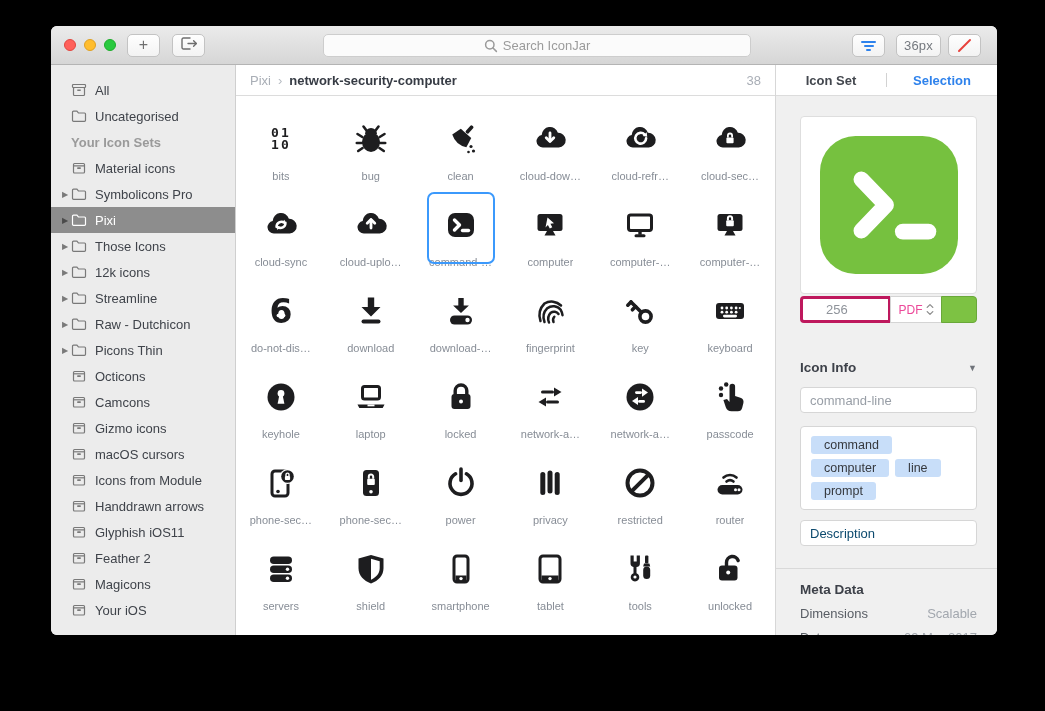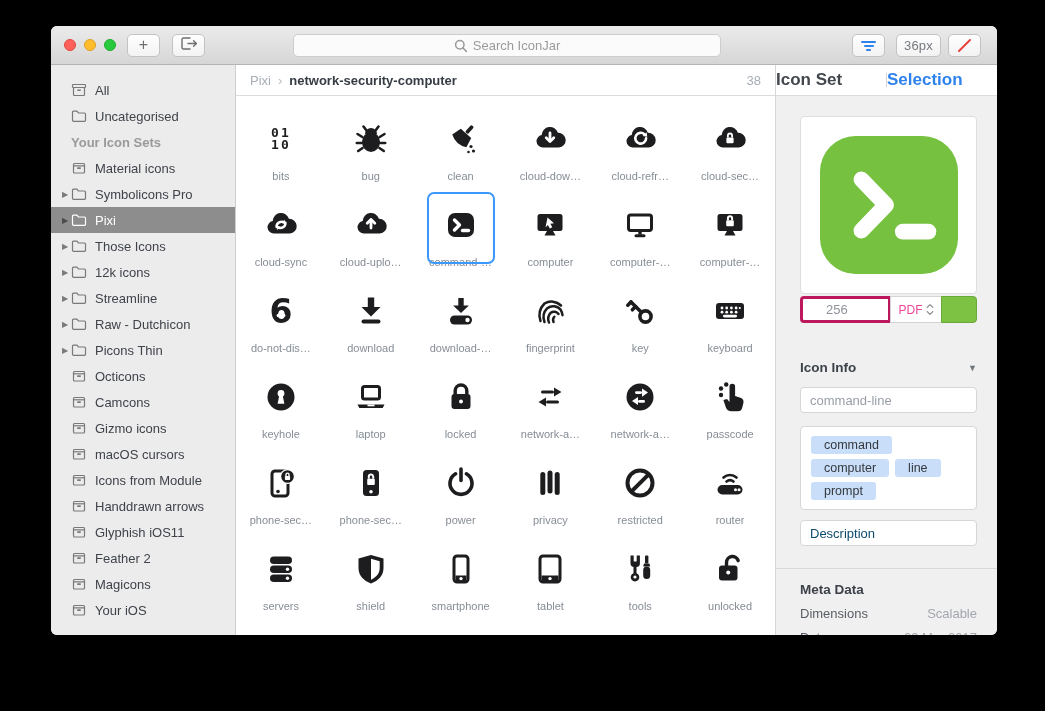--- a/index.html
+++ b/index.html
@@ -19,7 +19,7 @@
           color:#6f6f6f;cursor:default}
   .tb-btn.plus{left:76px;width:33px;font-size:16px;font-weight:400;padding-bottom:1px}
   .tb-btn.export{left:121px;width:33px}
-  .searchfield{position:absolute;left:242px;top:8px;width:428px;height:23px;box-sizing:border-box;border:1px solid #cdcdcd;
+  .searchfield{position:absolute;left:272px;top:8px;width:428px;height:23px;box-sizing:border-box;border:1px solid #cdcdcd;
                border-radius:5px;background:#fbfbfb;display:flex;align-items:center;justify-content:center;gap:5px}
   .searchfield .ph{color:#9b9b9b;font-size:13px}
   .tb-btn.filter{left:801px;width:33px;flex-direction:column;gap:2px}

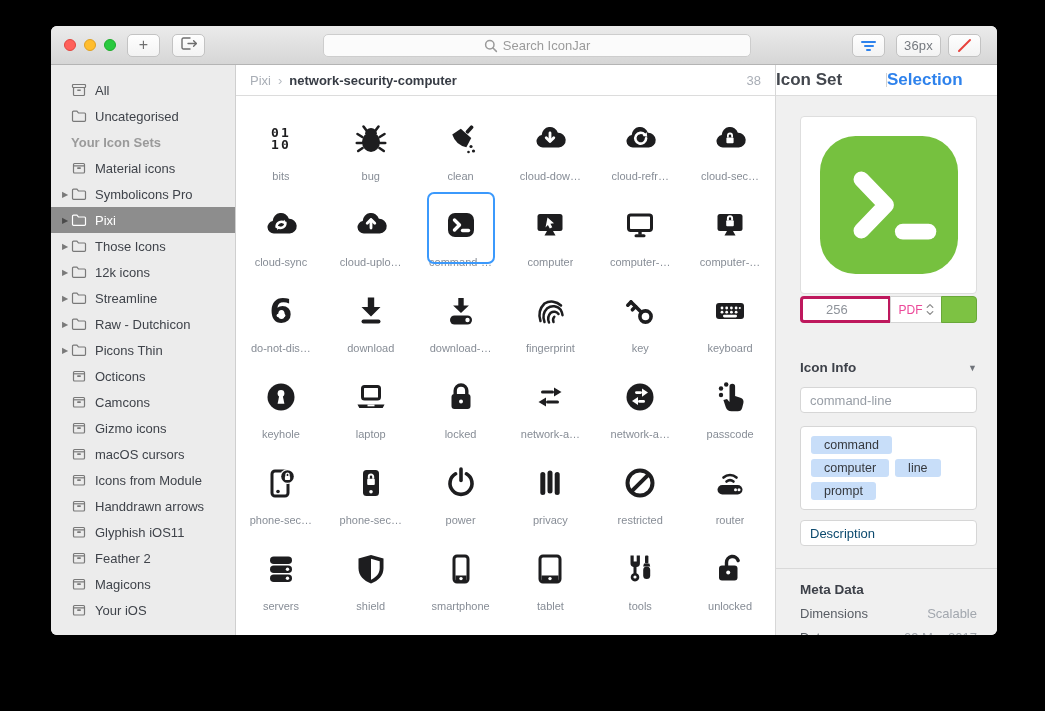--- a/index.html
+++ b/index.html
@@ -56,7 +56,7 @@
   .bits{font:800 13px/12px "DejaVu Sans Mono",monospace;letter-spacing:2px;color:#1d1d1f;}
   
   .tabbar{flex:0 0 30px;height:30px;background:#fff;border-bottom:1px solid #dcdcdc;display:flex;align-items:center}
-  .tab{flex:1;font-size:17px;font-weight:600;color:#43474e;cursor:default}
+  .tab{flex:1;text-align:center;font-size:13px;font-weight:600;color:#43474e;cursor:default}
   .tab.active{color:var(--accent-blue)}
   .tabdiv{width:1px;height:14px;background:#d2d2d2}
   .panelbody{flex:1;overflow:hidden;padding:0 20px 0 24px}

